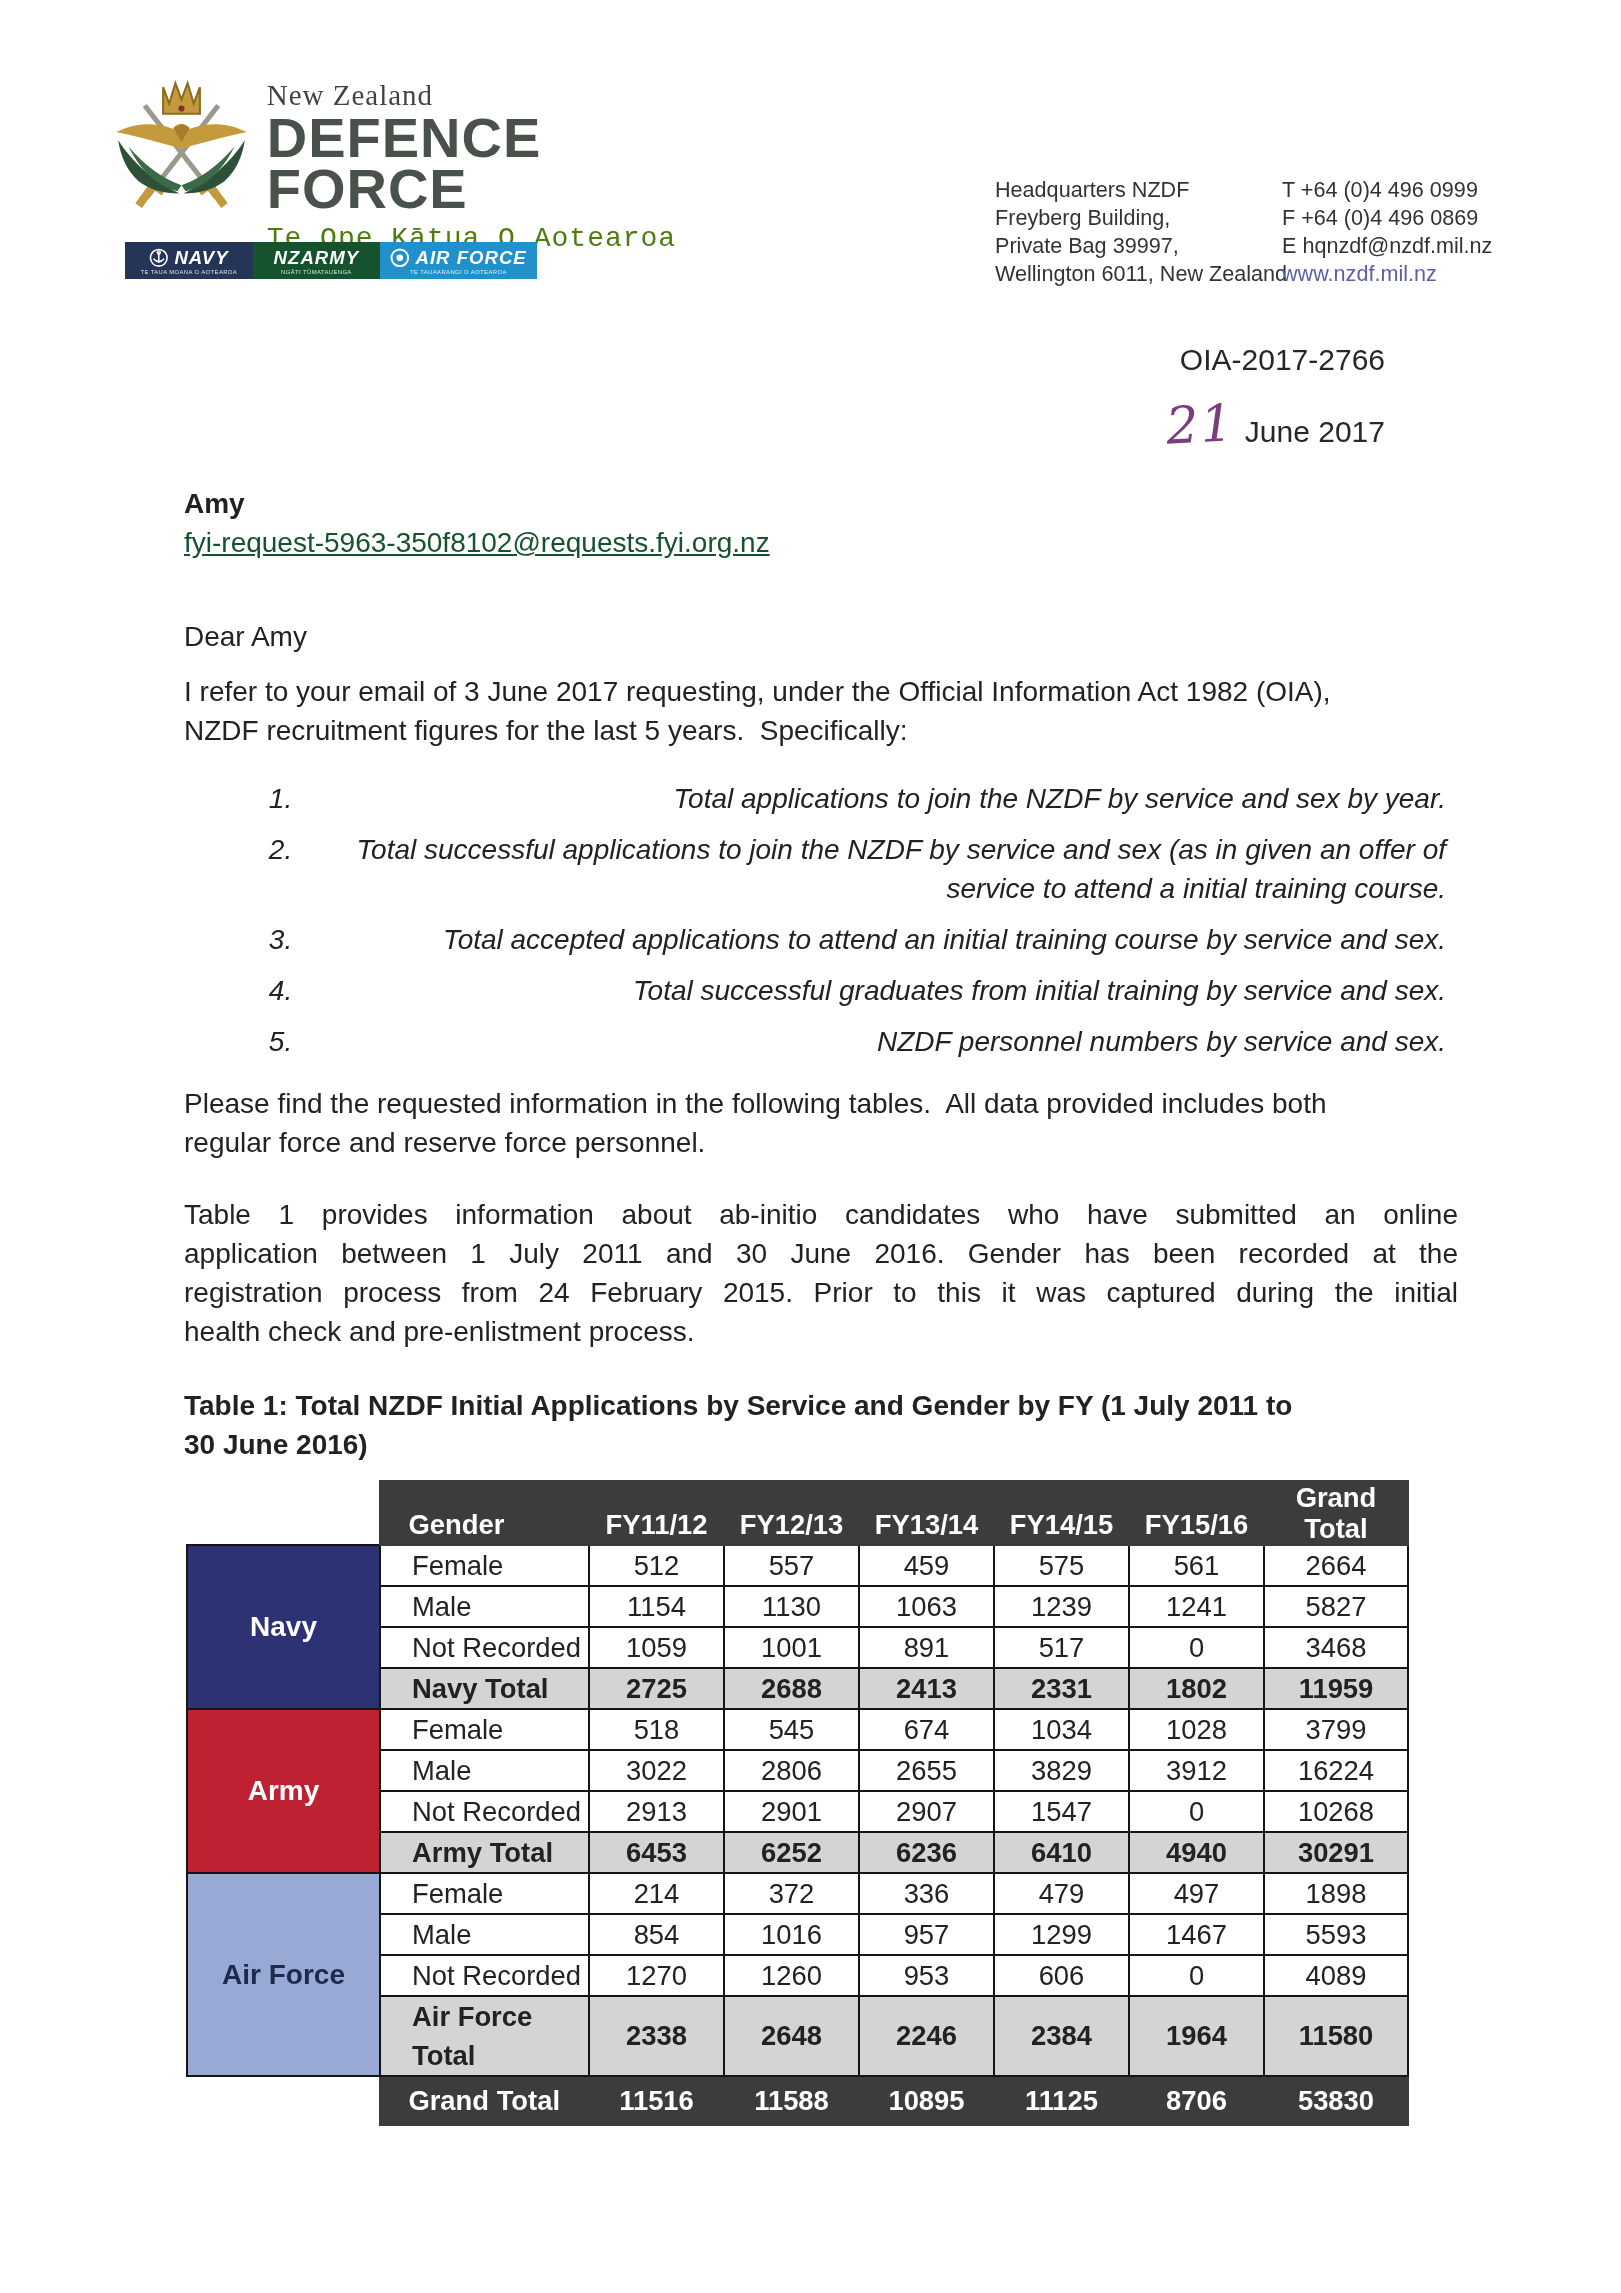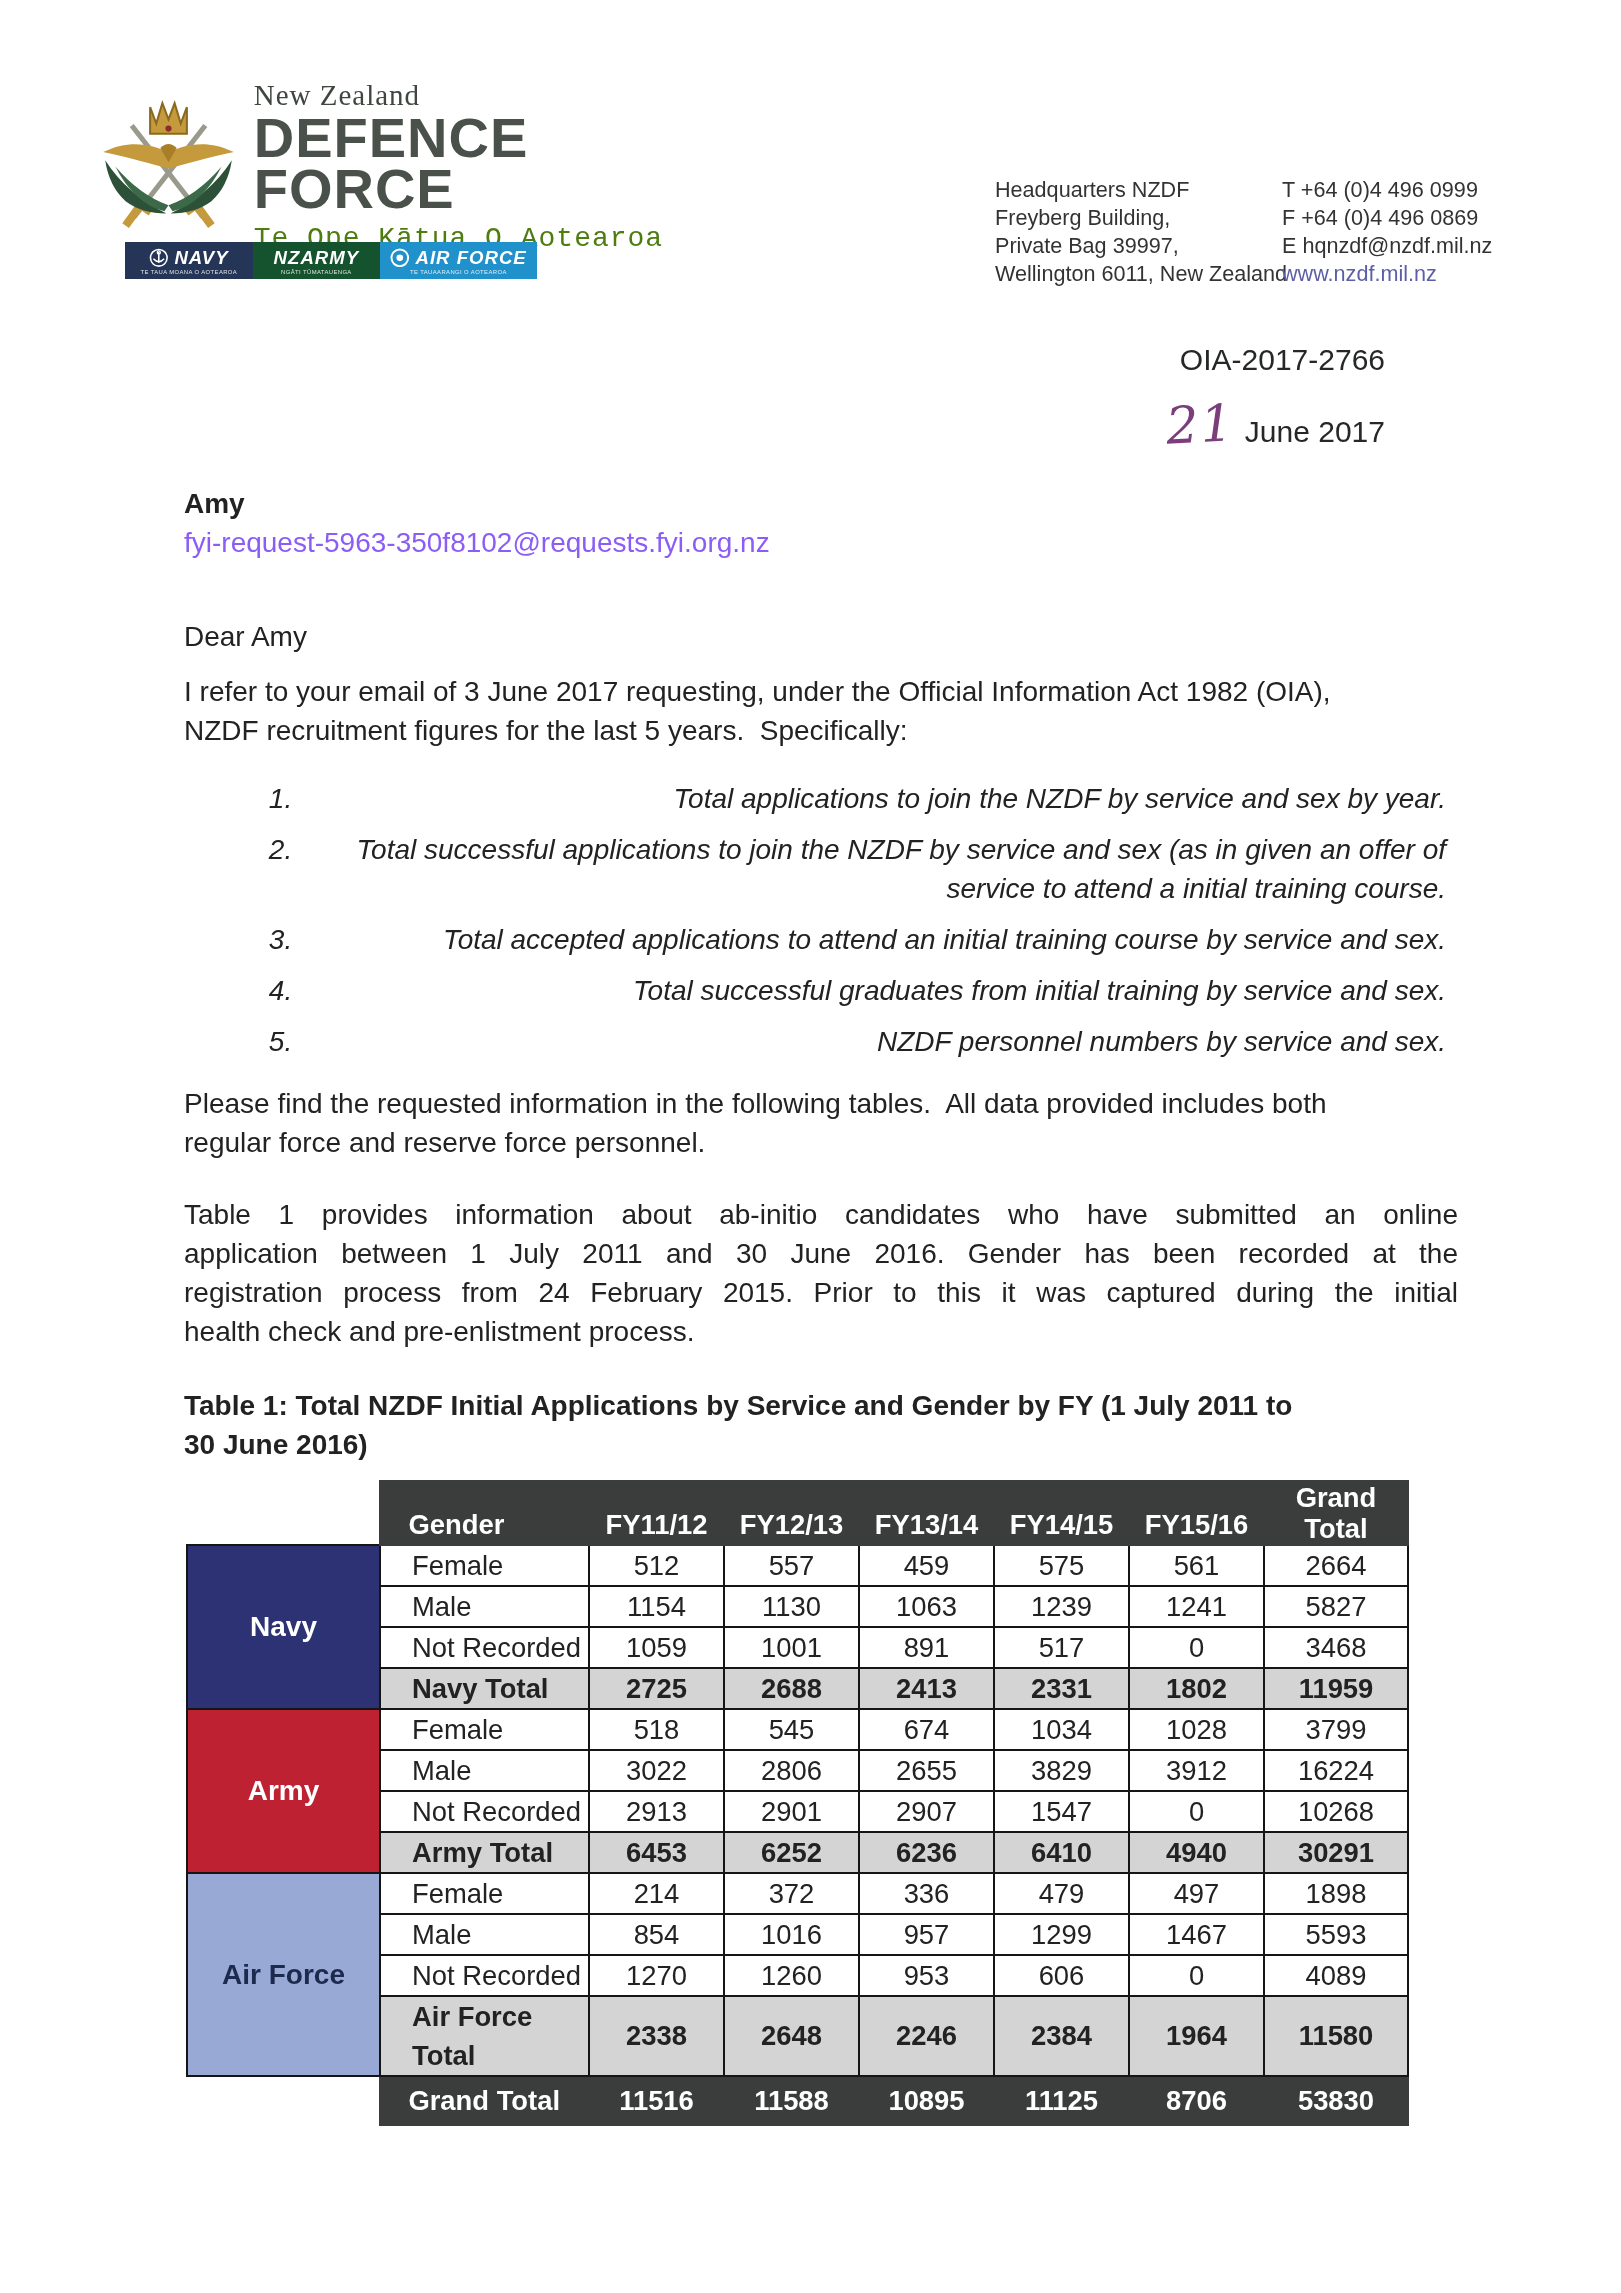--- a/index.html
+++ b/index.html
@@ -7,7 +7,7 @@
         font-family:"Liberation Sans",sans-serif;color:#1f2220;overflow:hidden;}
 
   
-  .logo{position:absolute;left:97px;top:67px;display:flex;gap:13.7px;align-items:flex-end;}
+  .logo{position:absolute;left:110px;top:67px;display:flex;gap:13.7px;}
   .crest{width:143px;height:167px;flex:0 0 auto;}
   .logo-text{padding-top:11.8px;}
   .logo-country{font-family:"Liberation Serif",serif;font-size:29px;color:#3e463f;letter-spacing:1px;}

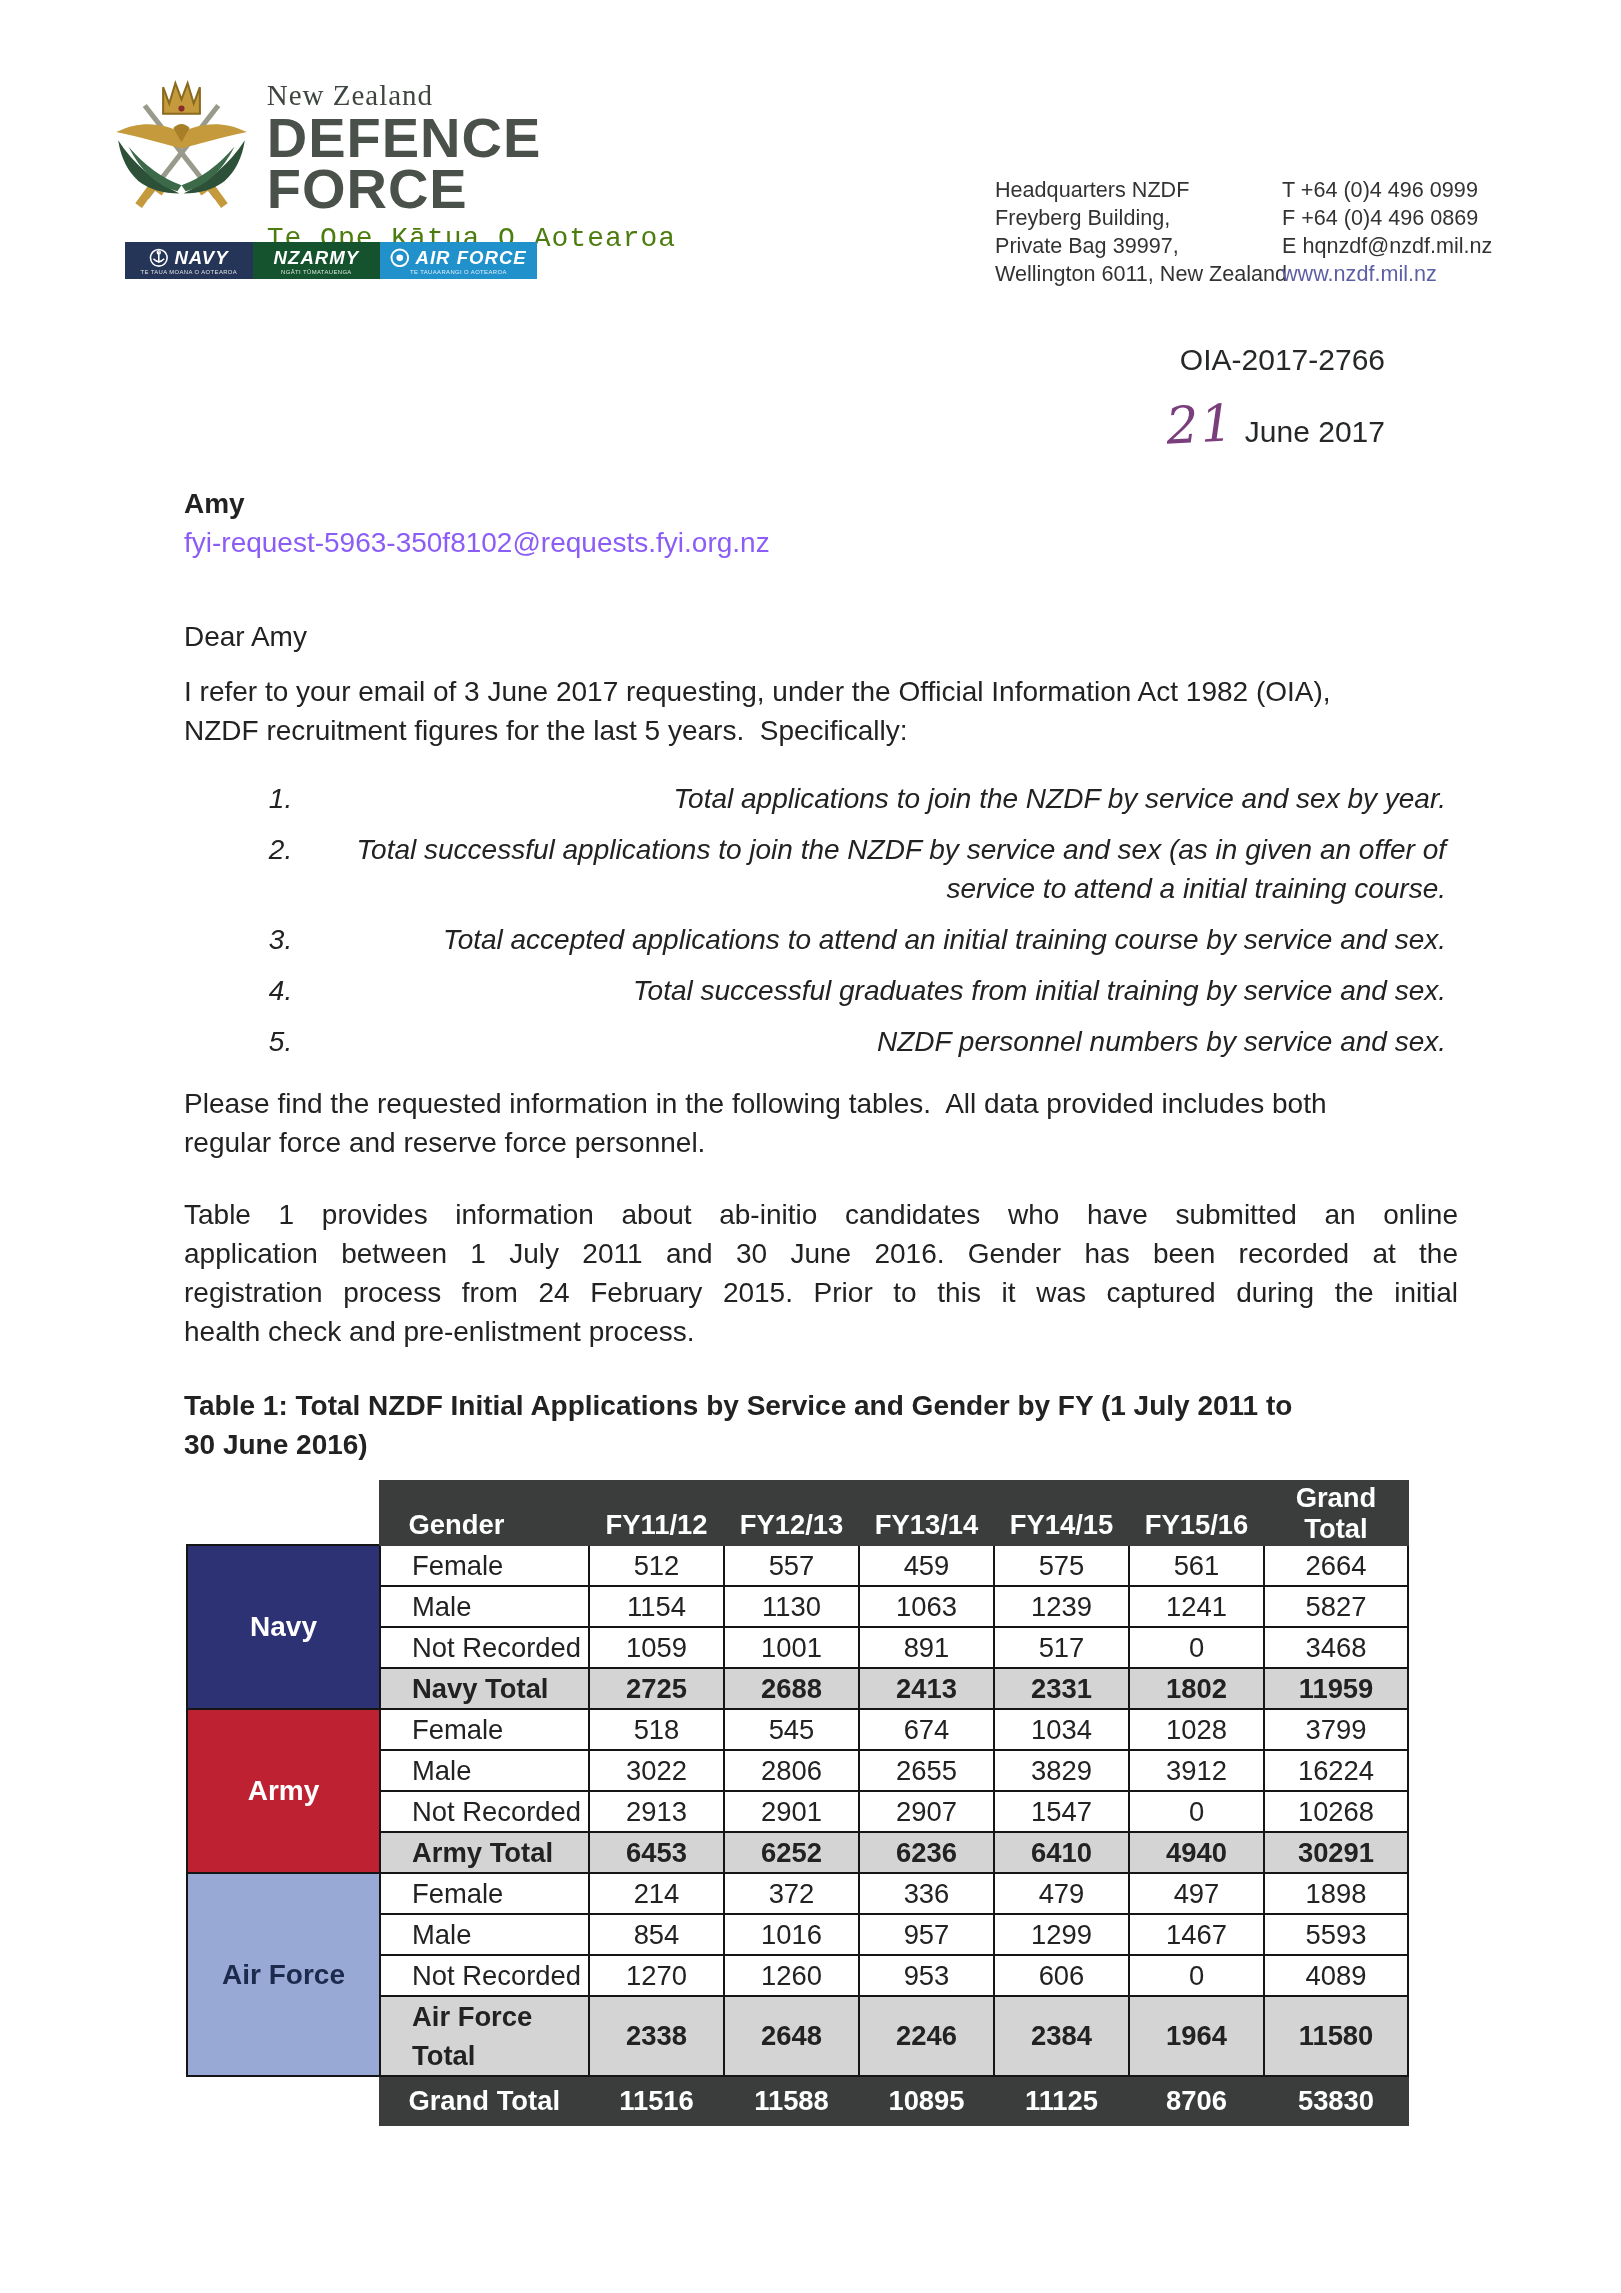--- a/index.html
+++ b/index.html
@@ -38,7 +38,7 @@
   .letter{position:absolute;left:184px;top:484px;width:1274px;font-size:28px;line-height:39px;color:#222;}
   .line{white-space:pre-wrap;}
   .name{font-weight:bold;}
-  a.email-link{color:#8b5cf6;cursor:pointer;}
+  a.email-link{color:#14532d;text-decoration:underline;cursor:pointer;}
   .block-gap-lg{margin-bottom:55px;}
   .block-gap-md{margin-bottom:29px;}
   .block-gap-sm{margin-bottom:15.7px;}

